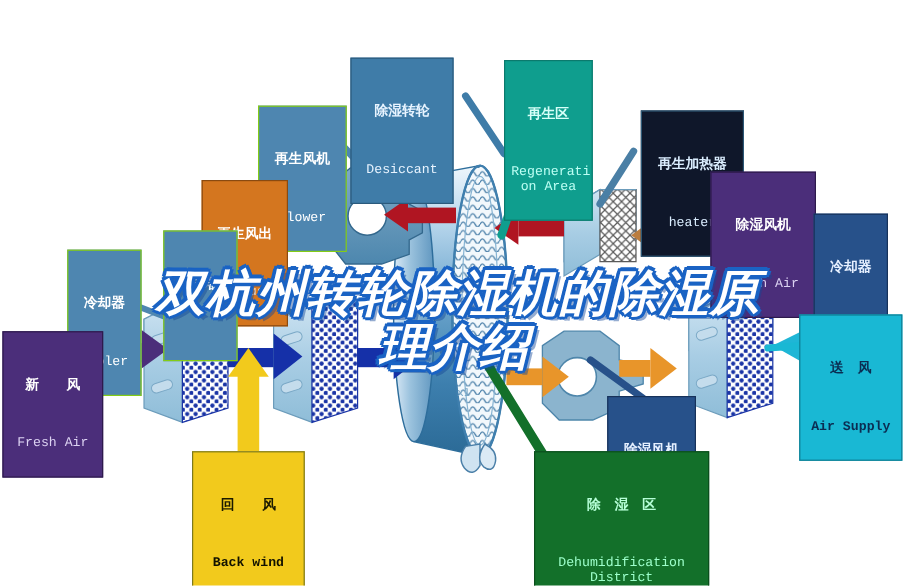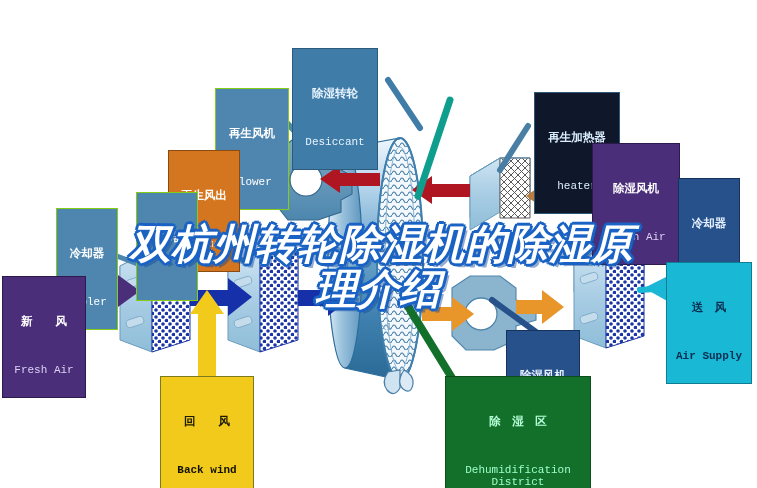--- a/index.html
+++ b/index.html
@@ -267,6 +267,11 @@
   <span class="en">Blower</span>
 </div>
 
+<div class="lbl teal" style="left:420px;top:50px;width:74px;">
+  <span class="cn">再生区</span>
+  <span class="en">Regenerati
+on Area</span>
+</div>
 
 <div class="lbl steel" style="left:534px;top:92px;width:86px;">
   <span class="cn">再生加热器</span>

